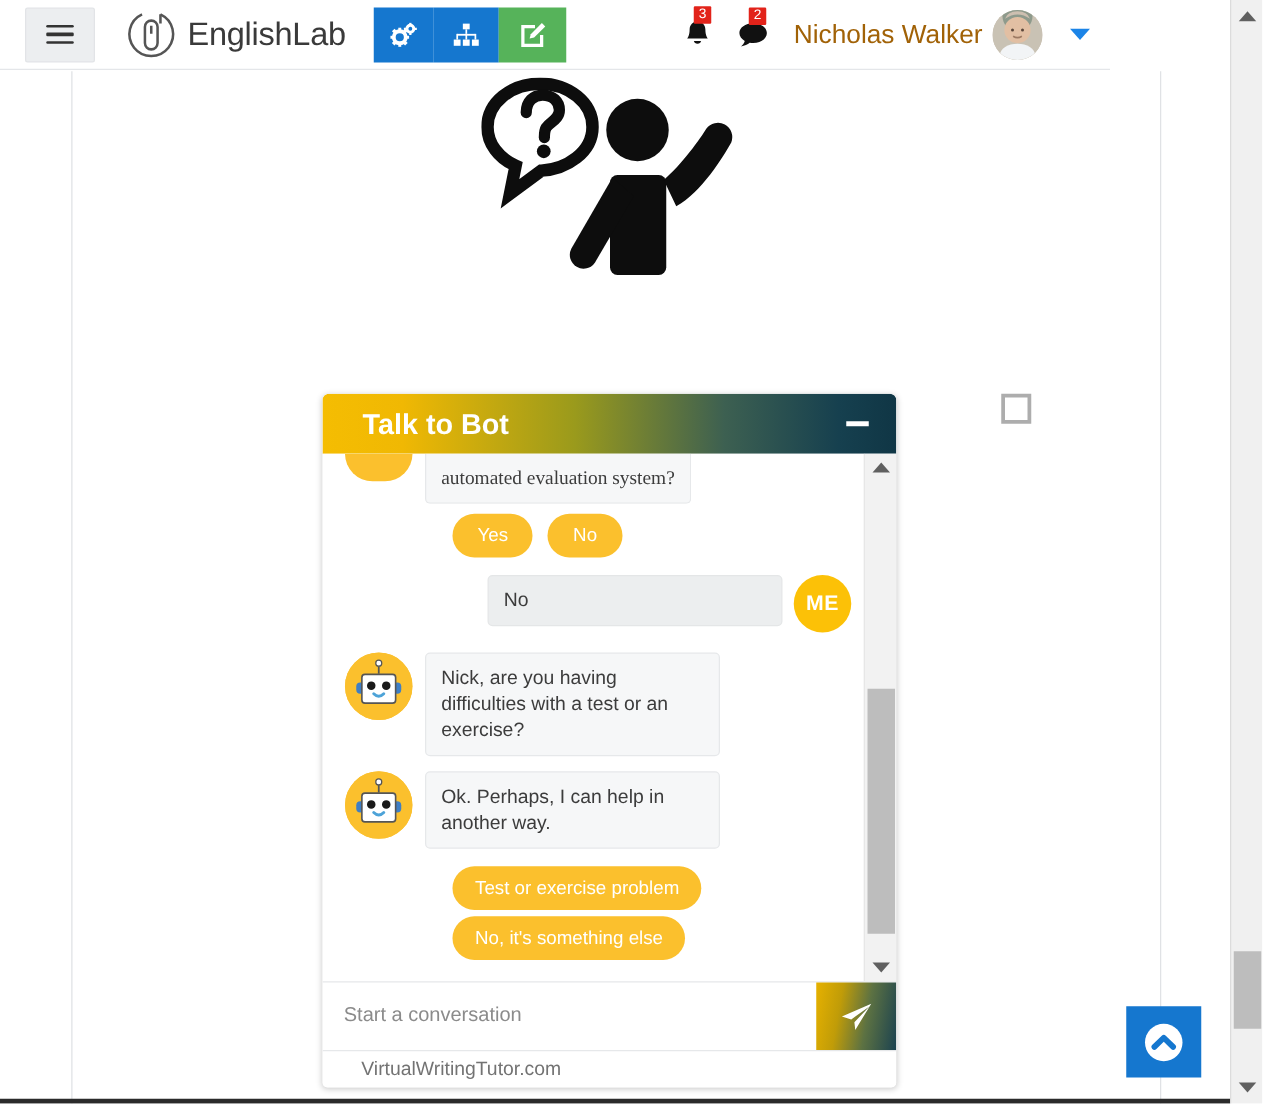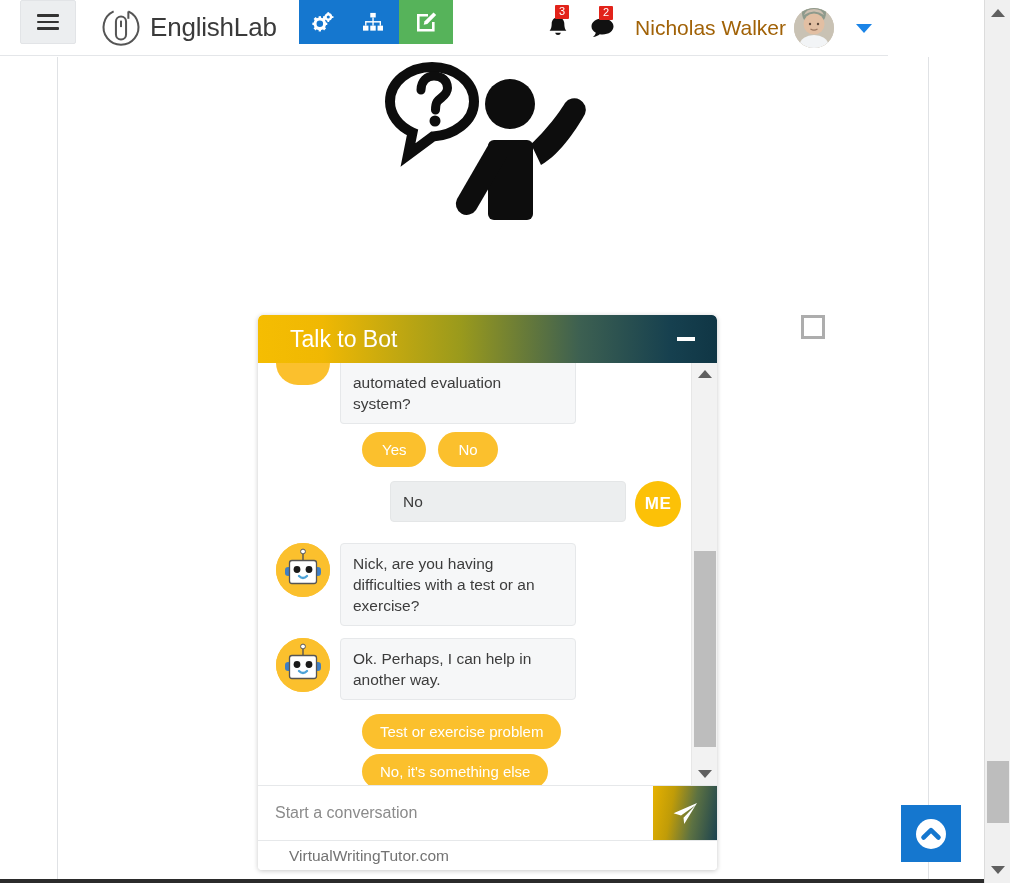--- a/index.html
+++ b/index.html
@@ -27,6 +27,7 @@
     background: #ffffff;
     border-bottom: 1px solid #e4e6e9;
     display: flex;
+    align-items: center;
     z-index: 40;
   }
   #hamburger {

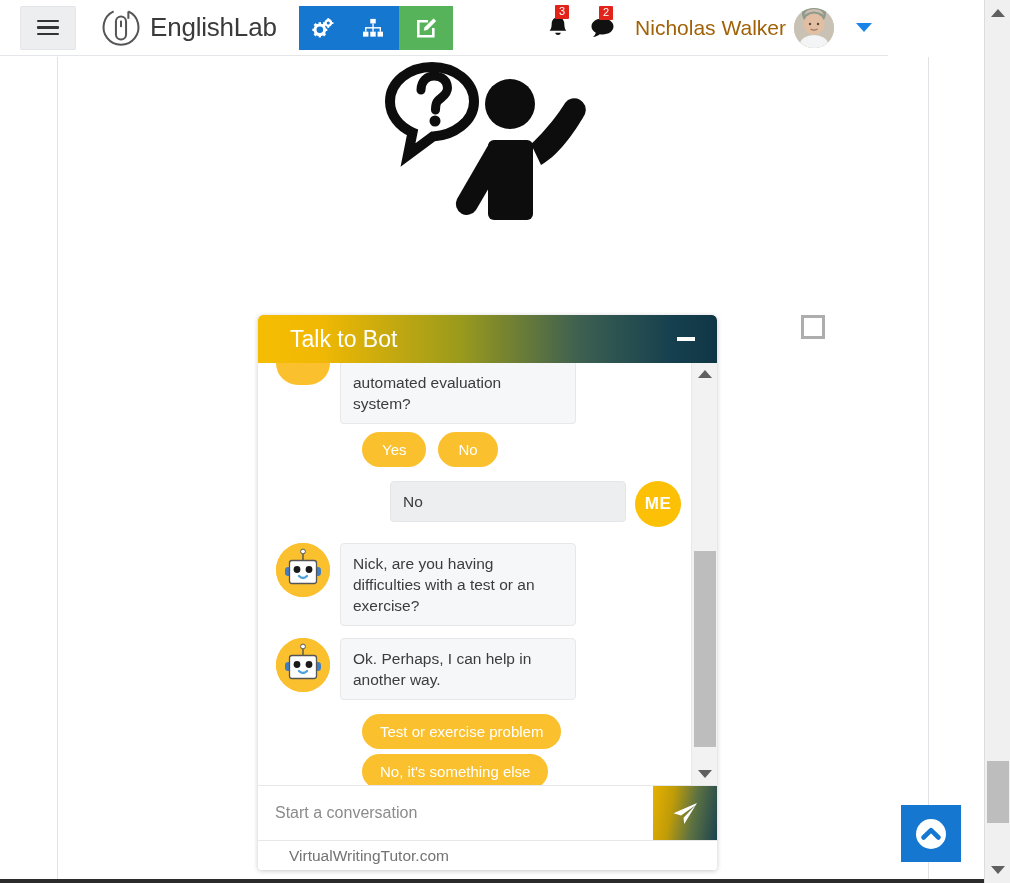--- a/index.html
+++ b/index.html
@@ -179,7 +179,7 @@
     color: #ffffff;
     font-size: 23px;
     margin-left: 32px;
-    font-weight: 400;
+    font-weight: 700;
   }
   #chat-minimize {
     margin-left: auto;

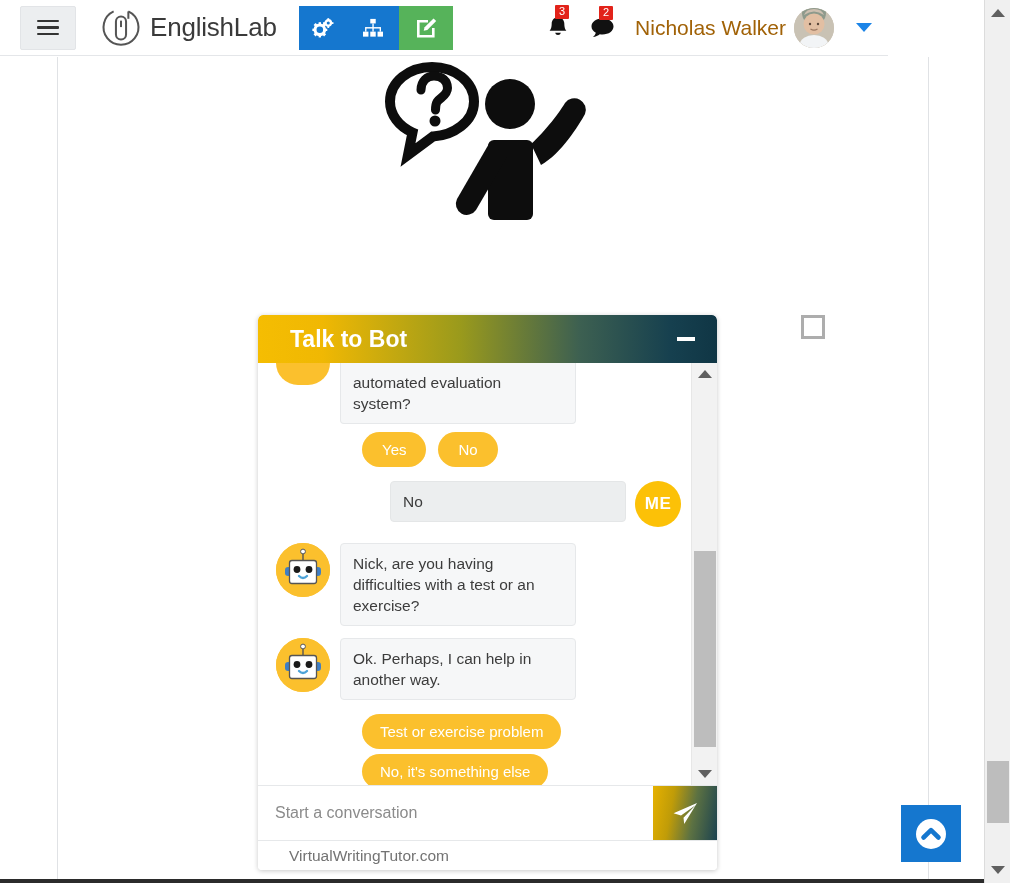--- a/index.html
+++ b/index.html
@@ -516,7 +516,7 @@
     <div id="chat-body">
       <div id="msg-area">
 
-        <div class="msg-row" style="margin-bottom:8px;">
+        <div class="msg-row" style="margin-bottom:8px;font-family:Liberation Serif, serif;">
           <div class="bot-av" style="height:22px;border-radius:0 0 27px 27px;margin-top:0;">
           </div>
           <div class="bubble clipped">automated evaluation system?</div>

